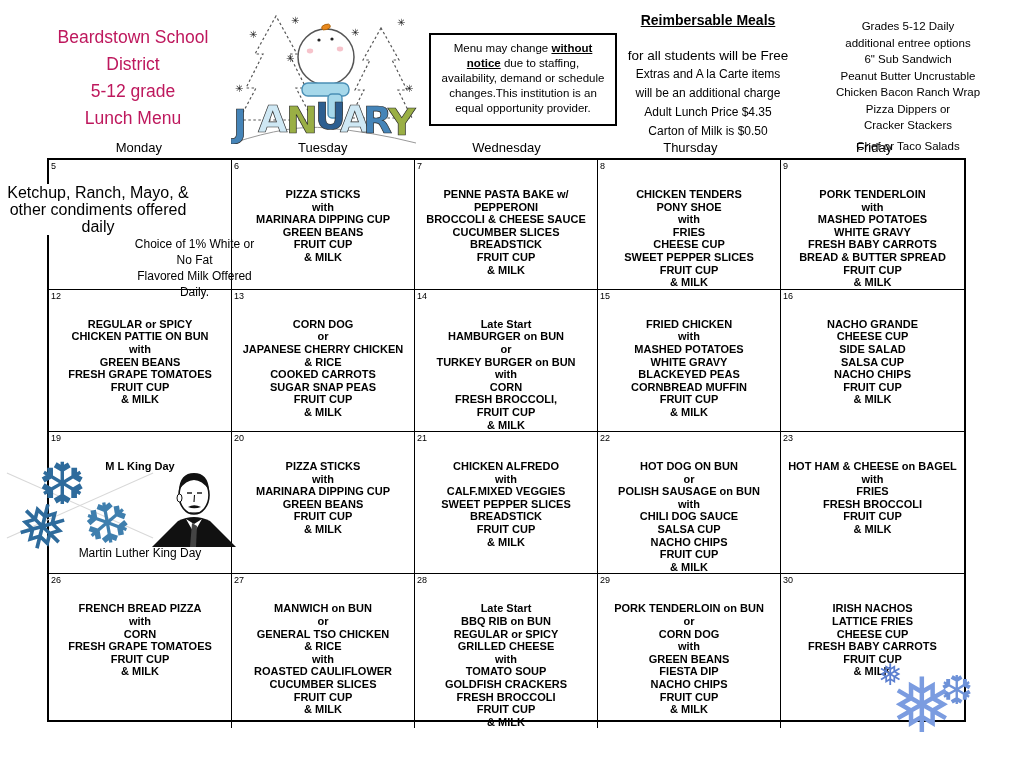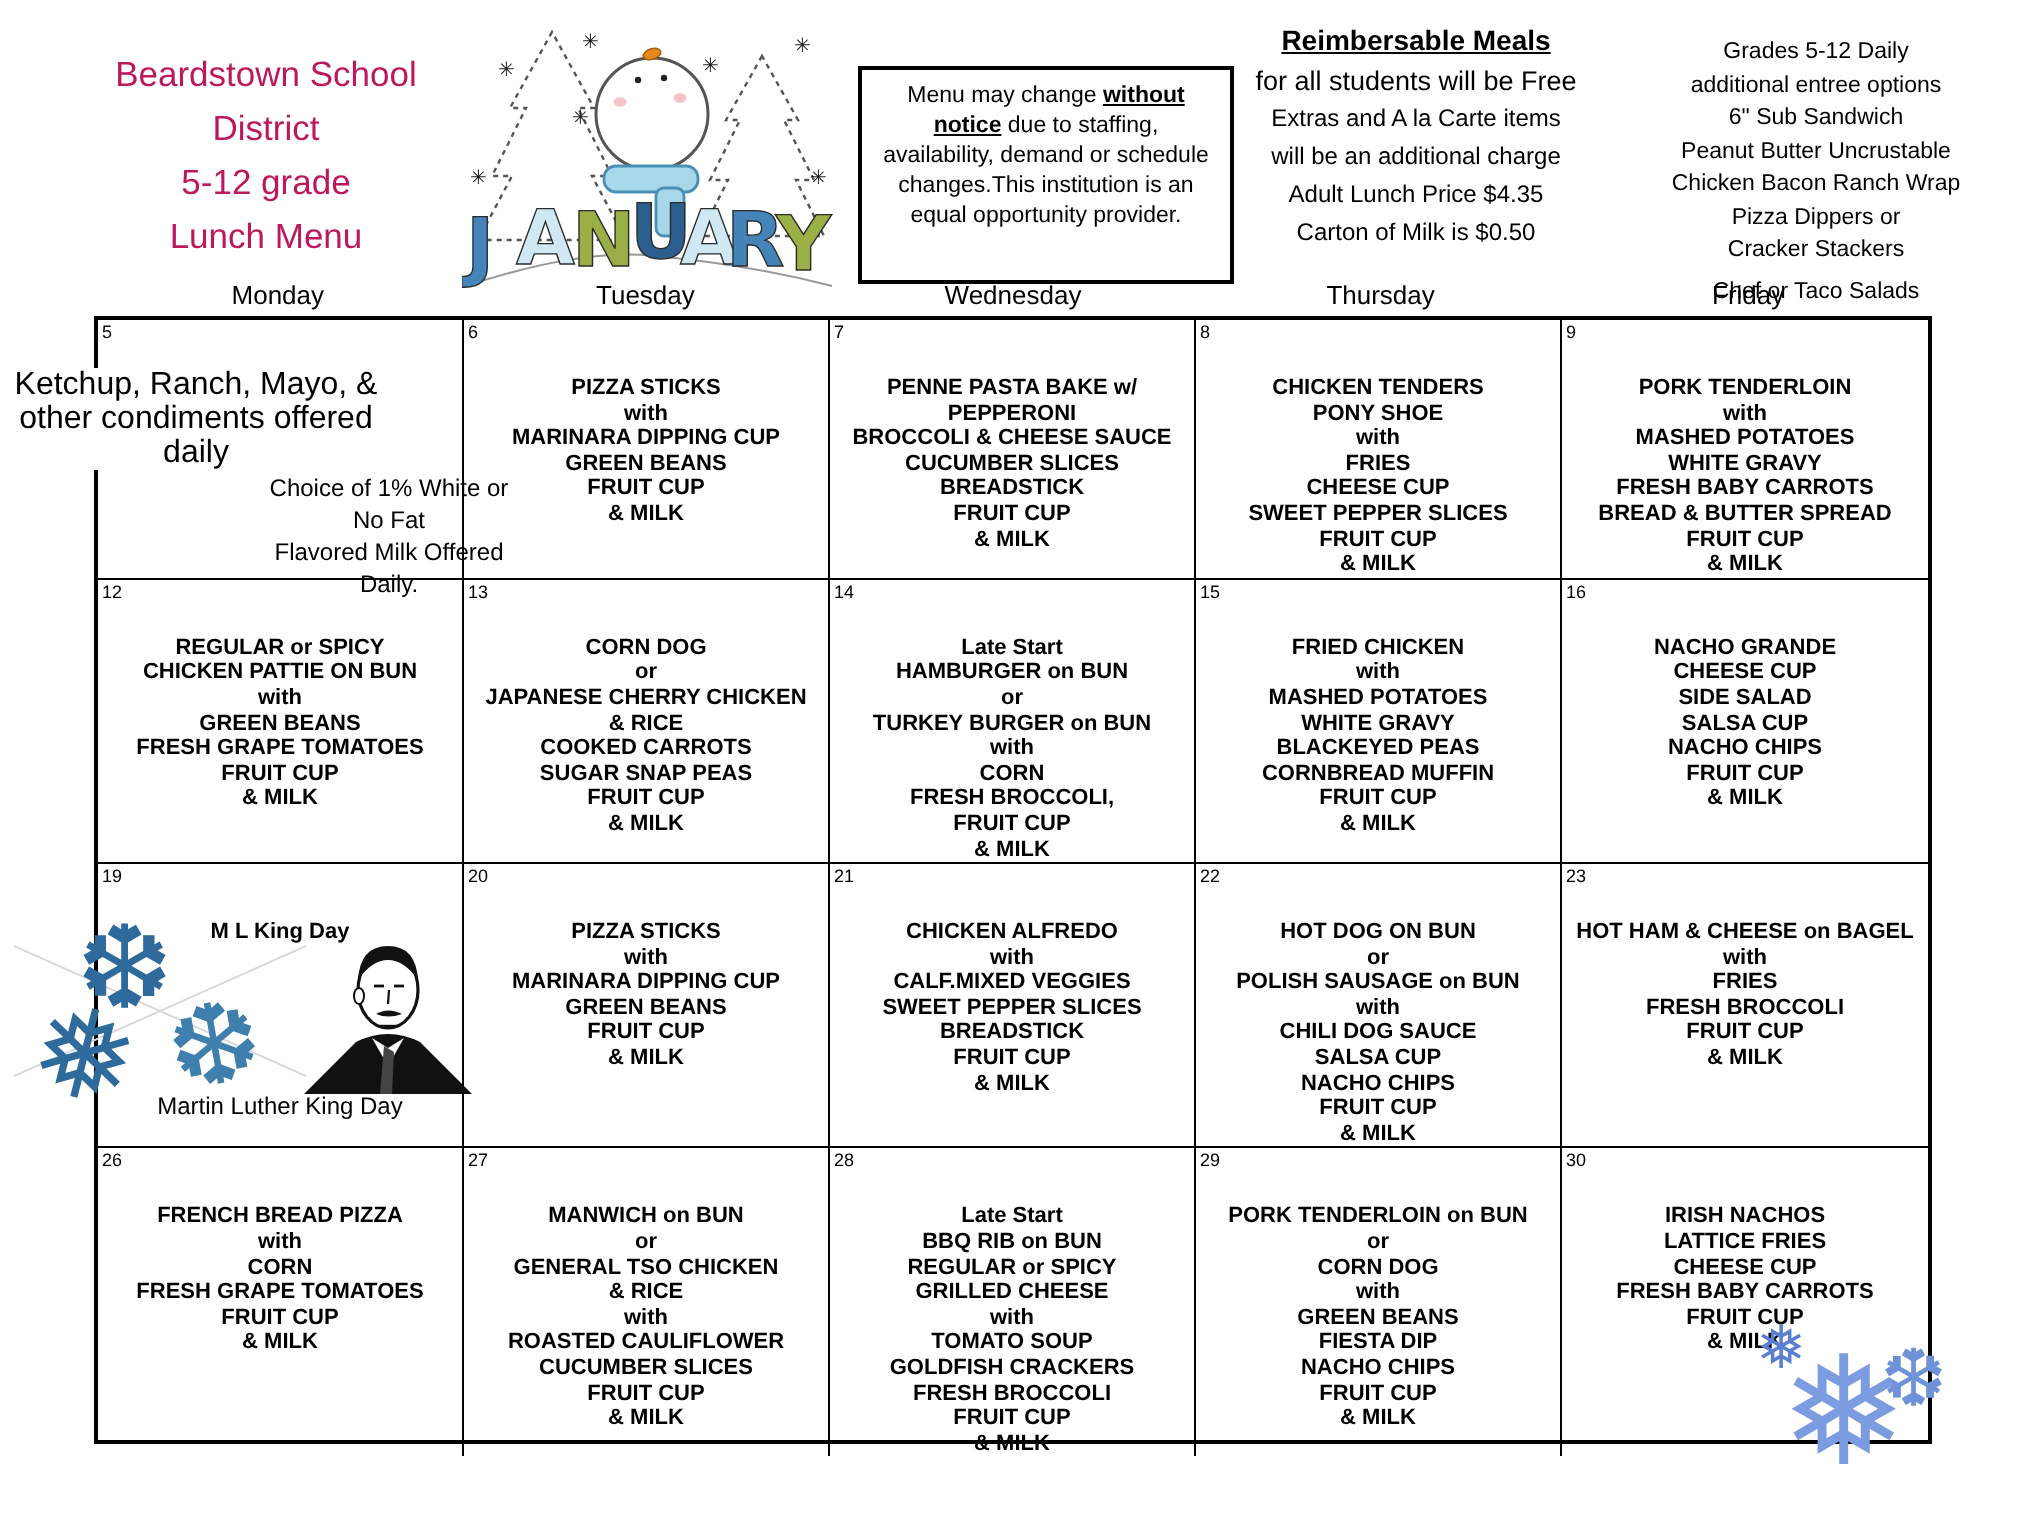--- a/index.html
+++ b/index.html
@@ -14,7 +14,7 @@
           padding:6px 2px 24px 2px;text-align:center;font-size:11.5px;line-height:15px;}
   .notice .u{font-weight:bold;text-decoration:underline;}
   .reimb{position:absolute;left:611px;top:12px;width:194px;text-align:center;}
-  .reimb-head{font-size:14px;font-weight:bold;text-decoration:underline;margin-bottom:3px;}
+  .reimb-head{font-size:14px;font-weight:bold;text-decoration:underline;margin-bottom:18px;}
   .reimb .ln{font-size:12px;line-height:19px;}
   .reimb .ln:first-child{font-size:13.5px;}
   .daily{position:absolute;left:802px;top:18px;width:212px;text-align:center;

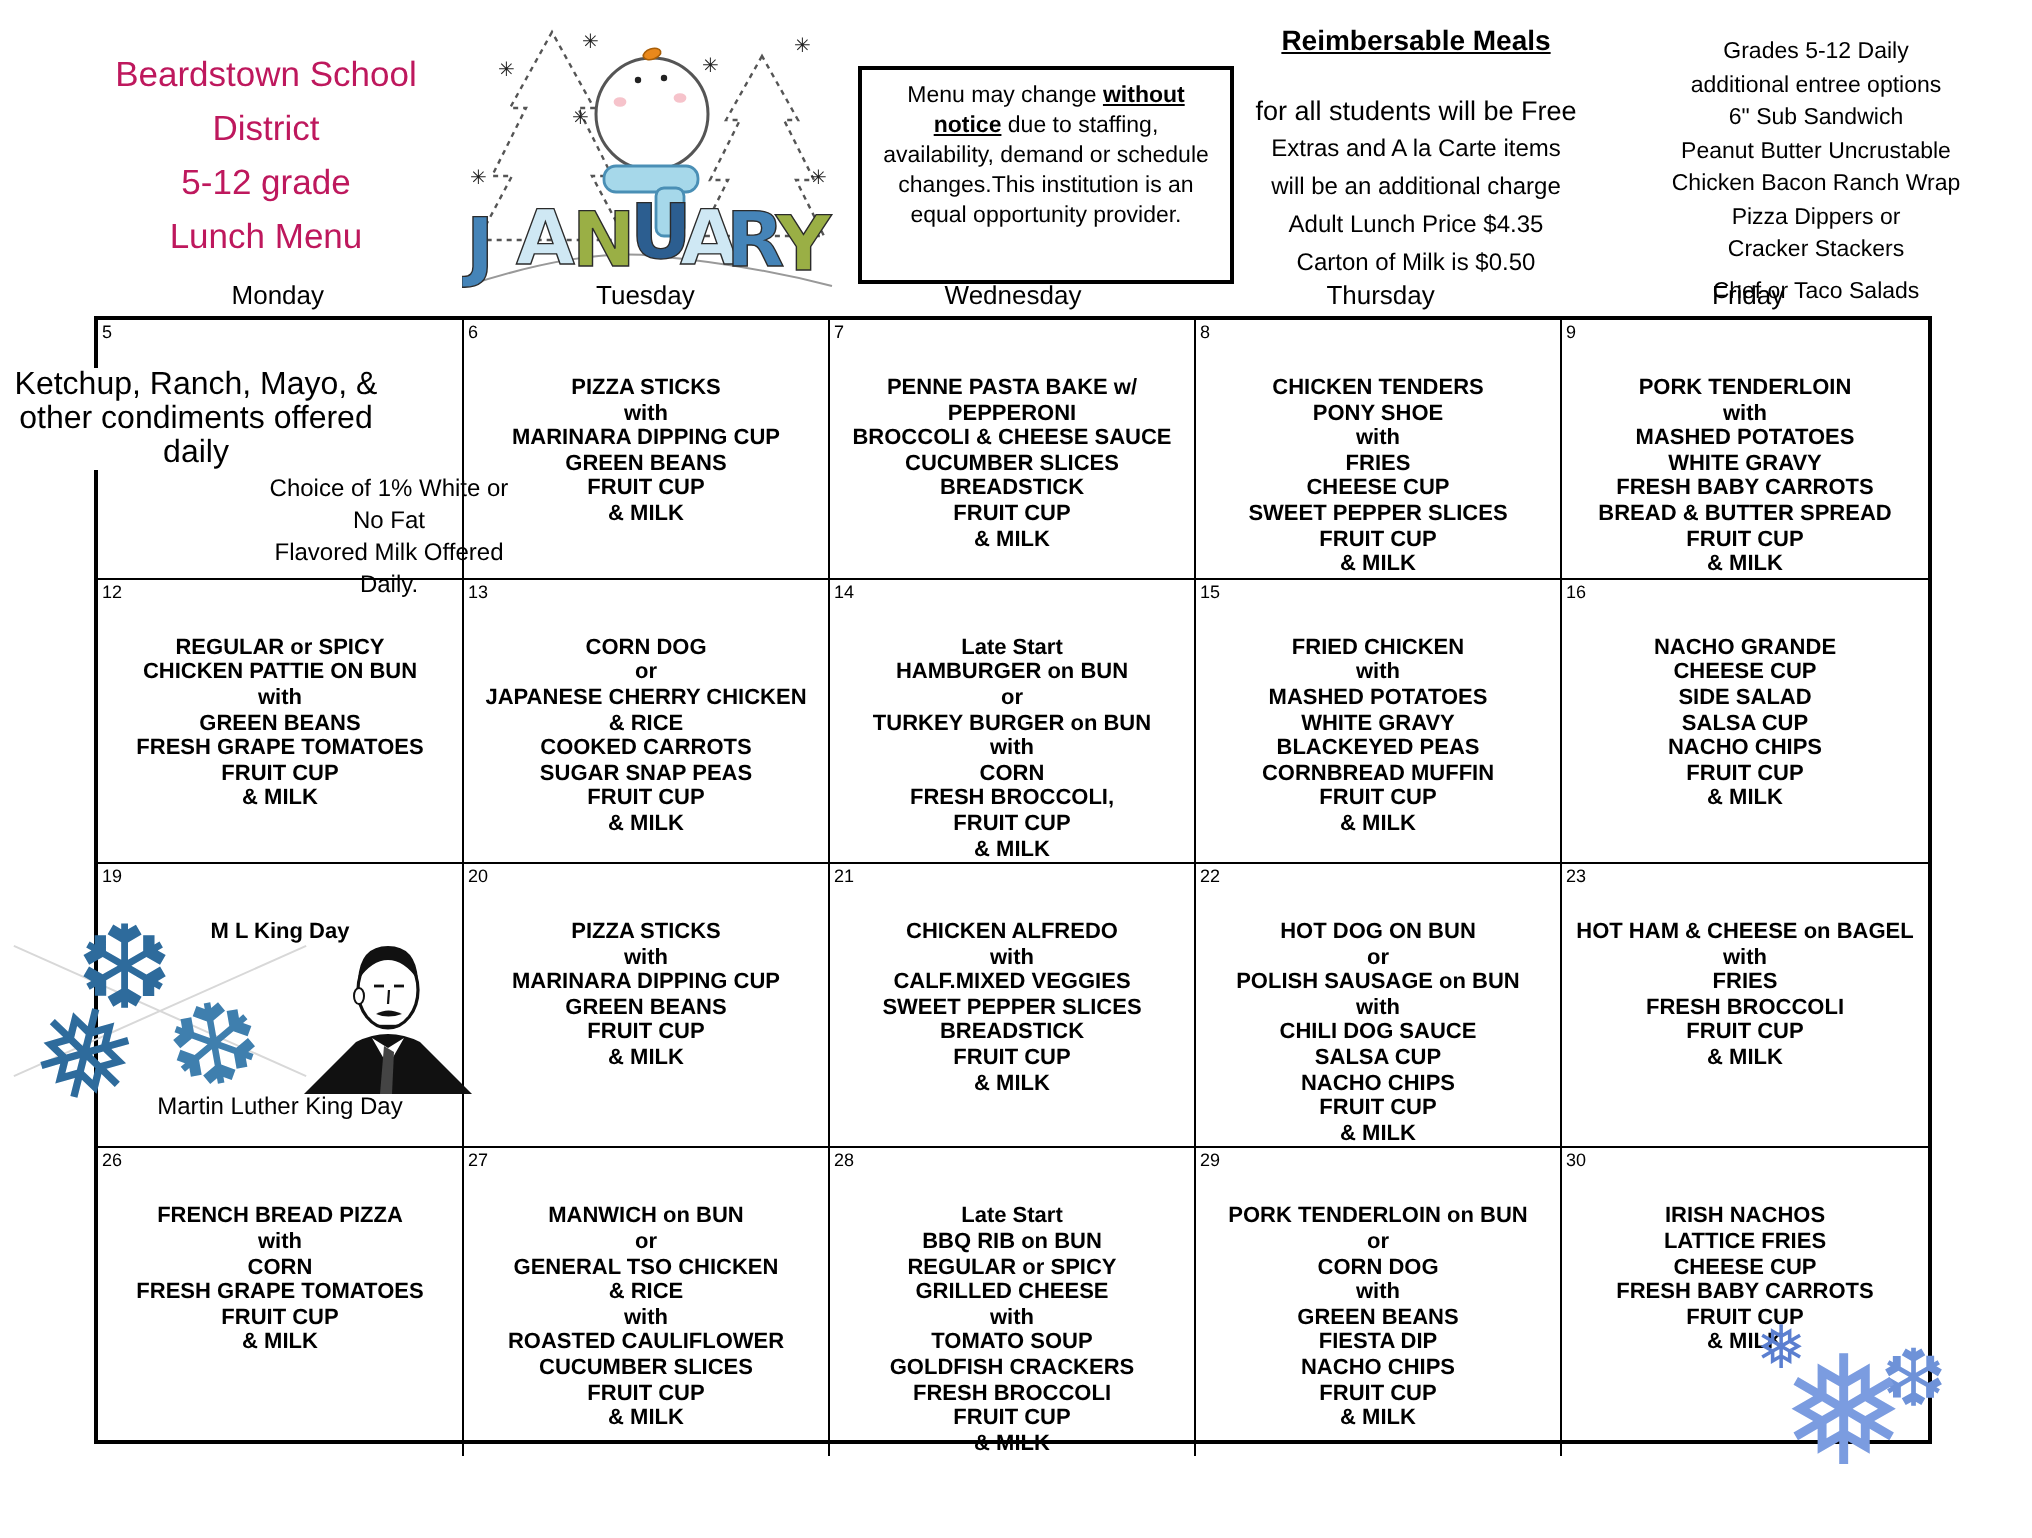--- a/index.html
+++ b/index.html
@@ -11,7 +11,7 @@
          color:#be185d;font-size:17.5px;line-height:27px;}
   .jan-art{position:absolute;left:231px;top:4px;width:187px;height:140px;}
   .notice{position:absolute;left:429px;top:33px;width:180px;border:2px solid #000;
-          padding:6px 2px 24px 2px;text-align:center;font-size:11.5px;line-height:15px;}
+          padding:6px 2px 8px 2px;text-align:center;font-size:11.5px;line-height:15px;}
   .notice .u{font-weight:bold;text-decoration:underline;}
   .reimb{position:absolute;left:611px;top:12px;width:194px;text-align:center;}
   .reimb-head{font-size:14px;font-weight:bold;text-decoration:underline;margin-bottom:18px;}

